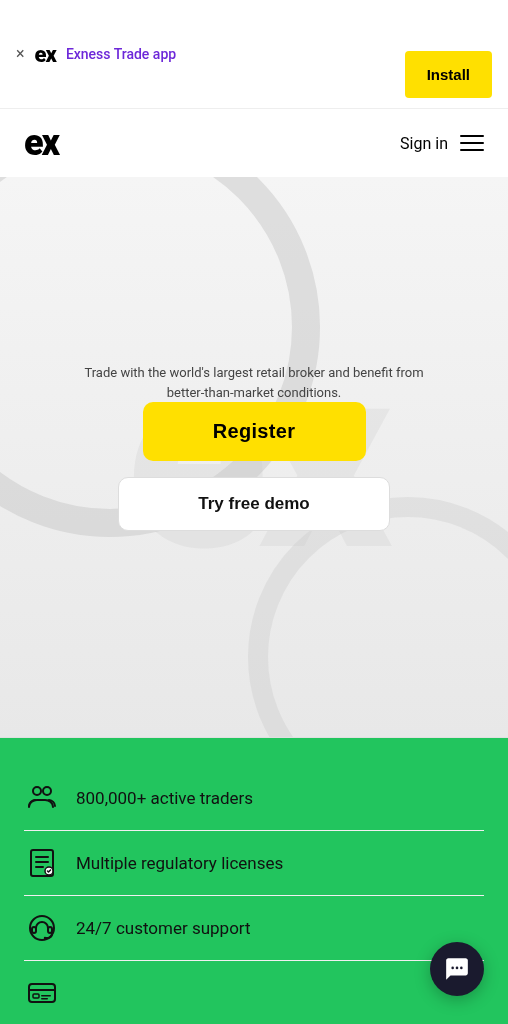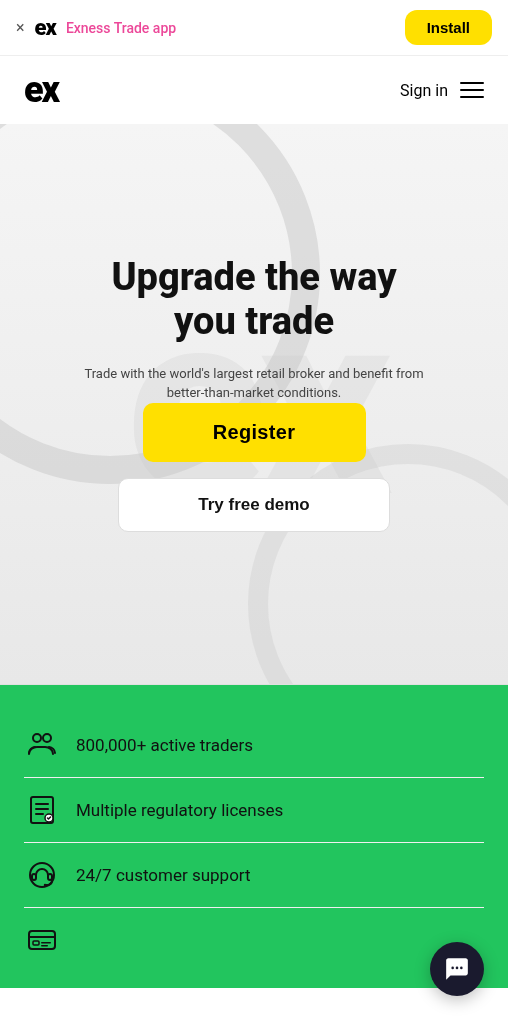--- a/index.html
+++ b/index.html
@@ -41,7 +41,7 @@
     .banner-title {
       font-size: 14px;
       font-weight: 500;
-      color: #ec4899;
+      color: #6d28d9;
     }
     .install-btn {
       background: #FFE000;

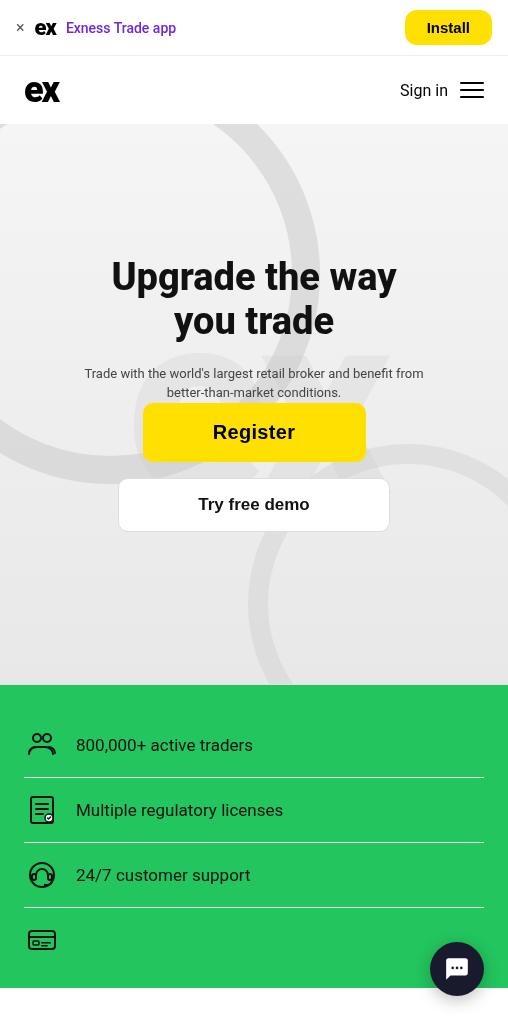--- a/index.html
+++ b/index.html
@@ -49,9 +49,10 @@
       font-weight: 700;
       font-size: 15px;
       border: none;
-      border-radius: 12px;
-      padding: 9px 22px;
-      cursor: pointer;
+      border-radius: 4px;
+      padding: 15px 22px;
+      cursor: pointer;
+      margin-top: 41px;
     }
 
     

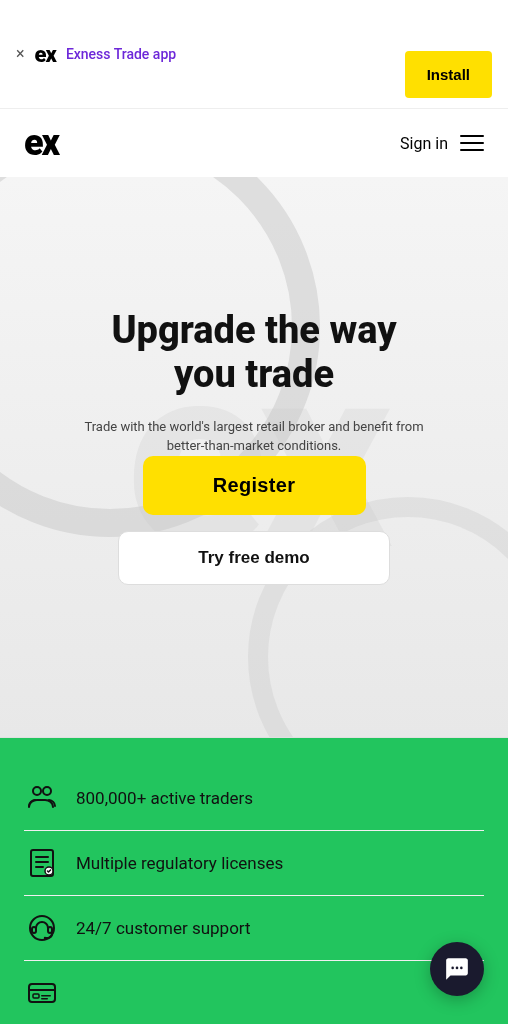--- a/index.html
+++ b/index.html
@@ -278,7 +278,6 @@
     <div class="hero-watermark">ex</div>
   </div>
   <div class="hero-content">
-    <h1 class="hero-title">Upgrade the way you trade</h1>
     <p class="hero-subtitle">Trade with the world's largest retail broker and benefit from better-than-market conditions.</p>
     <button class="register-btn">Register</button>
     <button class="demo-btn">Try free demo</button>

